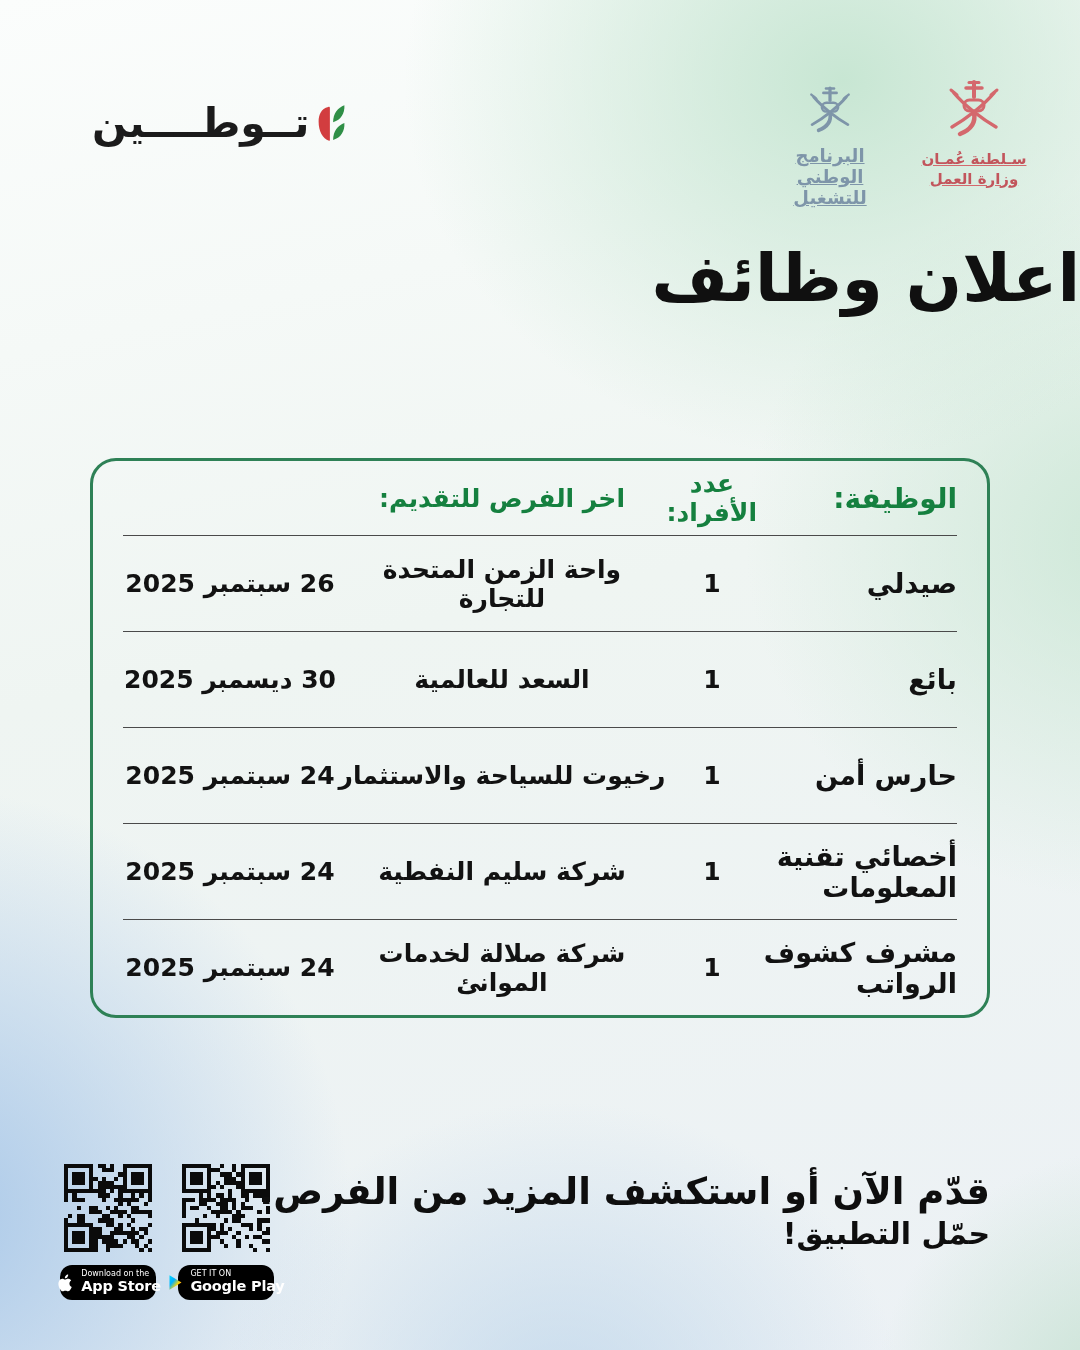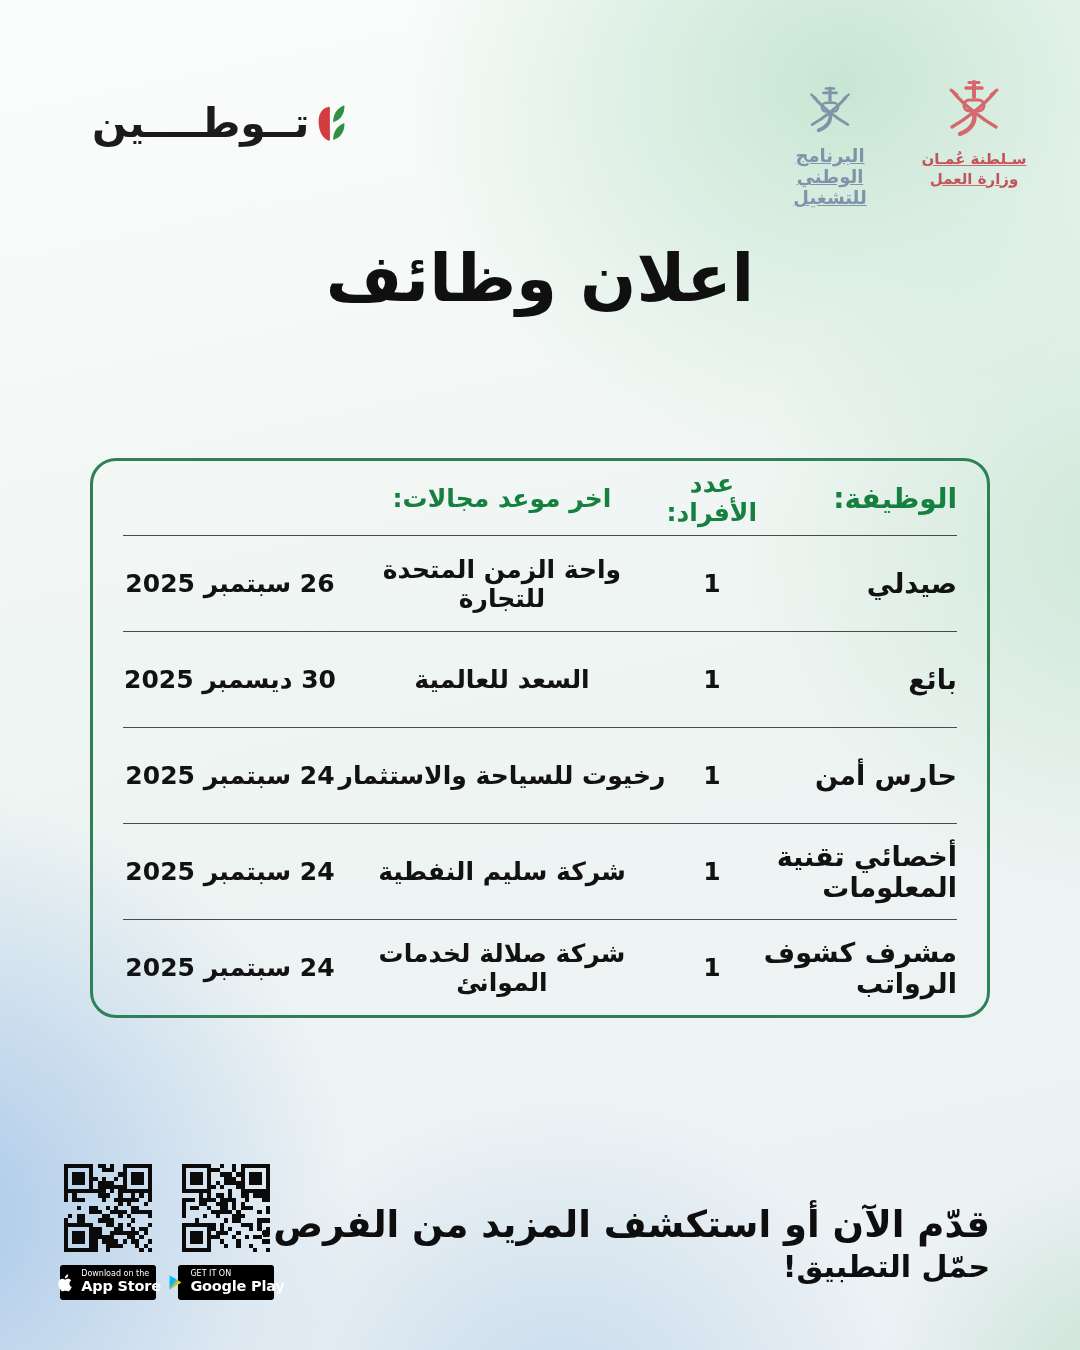--- a/index.html
+++ b/index.html
@@ -27,7 +27,7 @@
   .ministry .emblem{width:64px;height:66px;}
   .ministry .cap{font-size:15px;font-weight:700;line-height:1.3;margin-top:4px;color:#c2555c;}
   
-  .title{position:absolute;top:196px;left:0;right:0;text-align:center;font-size:66px;font-weight:800;color:#101010;}
+  .title{position:absolute;top:196px;left:0;right:0;text-align:right;font-size:66px;font-weight:800;color:#101010;}
   .intro{position:absolute;top:334px;right:122px;left:105px;text-align:right;font-size:27px;font-weight:700;color:#151515;line-height:1.33;}
   
   .jobs-table{position:absolute;top:458px;left:90px;right:90px;height:554px;border:3px solid #2e8156;border-radius:26px;}

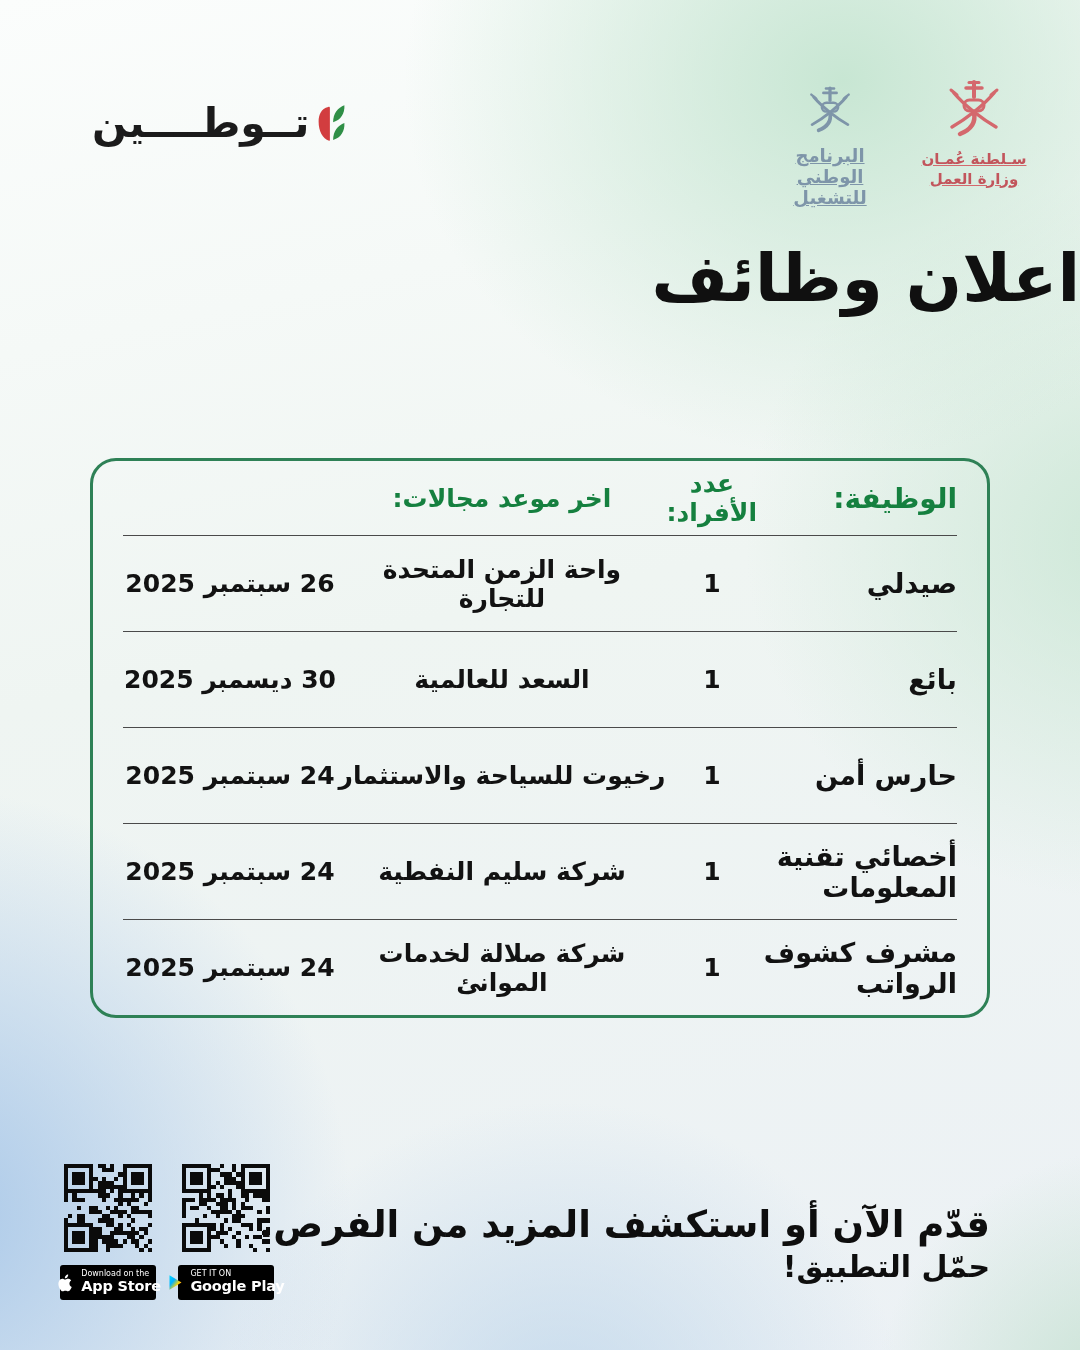--- a/index.html
+++ b/index.html
@@ -112,7 +112,7 @@
       <div class="t-grid t-header">
         <span class="c-job">الوظيفة:</span>
         <span class="c-count">عدد الأفراد:</span>
-        <span class="c-date">اخر موعد مجالات:</span>
+        <span class="c-date">اخر الفرص للتقديم:</span>
       </div>
 
       <div class="t-grid t-row">

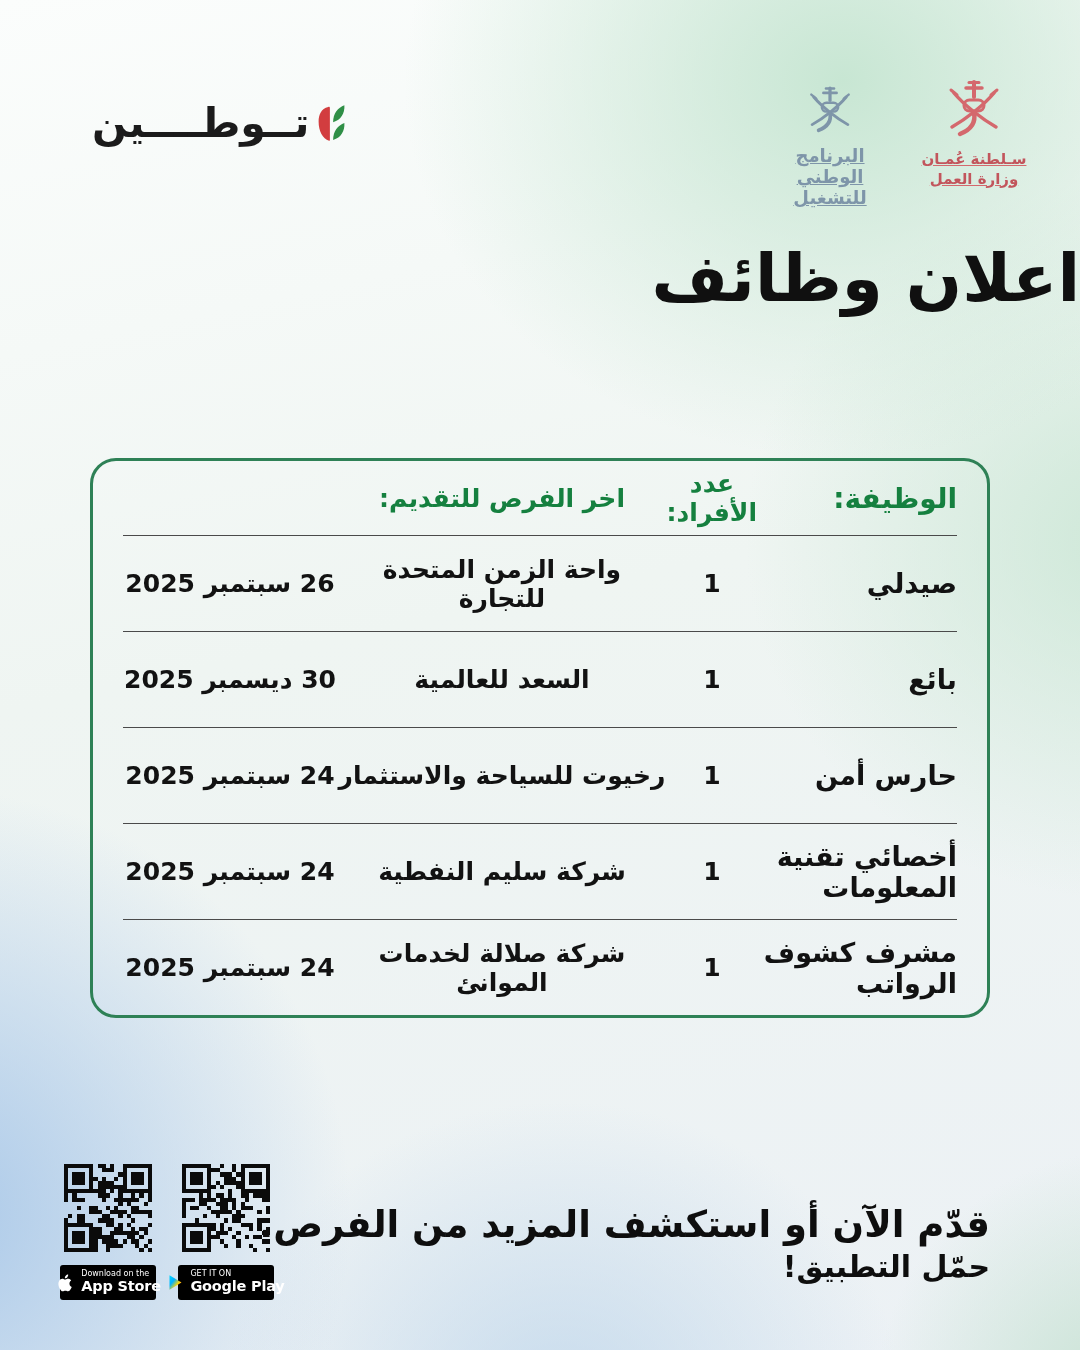--- a/index.html
+++ b/index.html
@@ -49,7 +49,7 @@
   .badge .s{font-size:8px;}
   .badge .b{font-size:14.5px;font-weight:700;letter-spacing:-.2px;white-space:nowrap;}
   .badge svg{flex:0 0 auto;}
-  .cta{position:absolute;top:1203px;right:90px;text-align:right;color:#0e0e0e;}
+  .cta{position:absolute;top:1170px;right:90px;text-align:right;color:#0e0e0e;}
   .cta .l1{font-size:37px;font-weight:800;line-height:1.2;}
   .cta .l2{font-size:30px;font-weight:700;line-height:1.3;}
   .hidden-defs{position:absolute;width:0;height:0;overflow:hidden;}

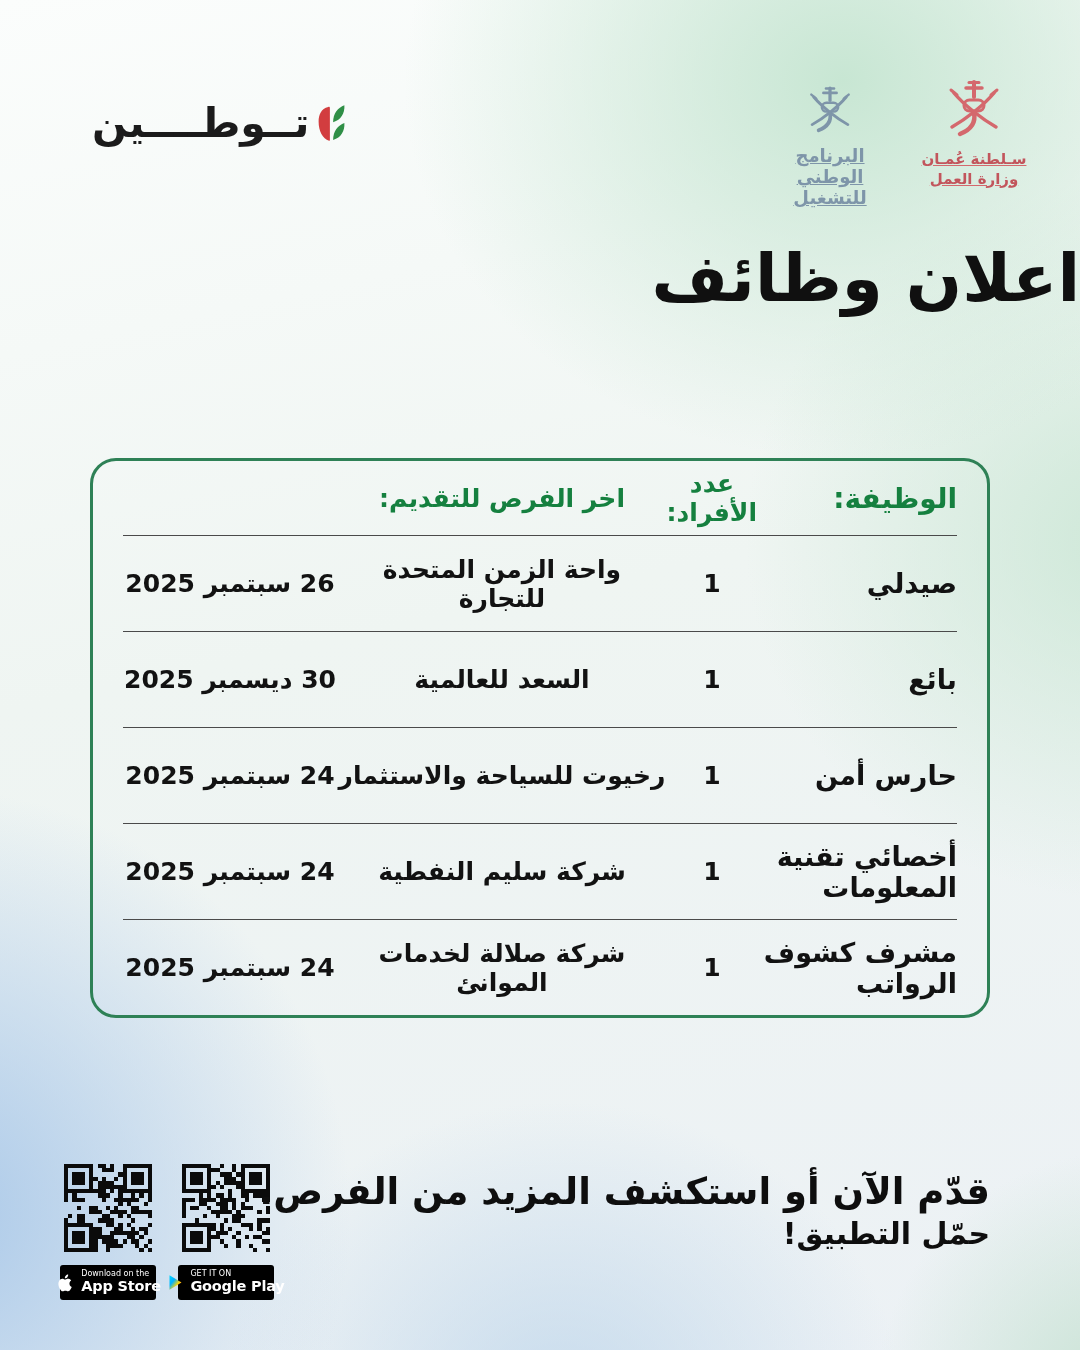--- a/index.html
+++ b/index.html
@@ -44,7 +44,7 @@
   .stores{position:absolute;left:60px;top:1164px;display:flex;gap:22px;direction:ltr;}
   .store{width:96px;}
   .qr{width:88px;height:88px;margin:0 auto;}
-  .badge{margin-top:13px;height:35px;background:#000;border-radius:3px;display:flex;align-items:center;justify-content:center;gap:6px;color:#fff;padding:0 6px;cursor:pointer;}
+  .badge{margin-top:13px;height:35px;background:#000;border-radius:12px;display:flex;align-items:center;justify-content:center;gap:6px;color:#fff;padding:0 6px;cursor:pointer;}
   .badge .txt{display:flex;flex-direction:column;line-height:1.1;text-align:left;direction:ltr;}
   .badge .s{font-size:8px;}
   .badge .b{font-size:14.5px;font-weight:700;letter-spacing:-.2px;white-space:nowrap;}

